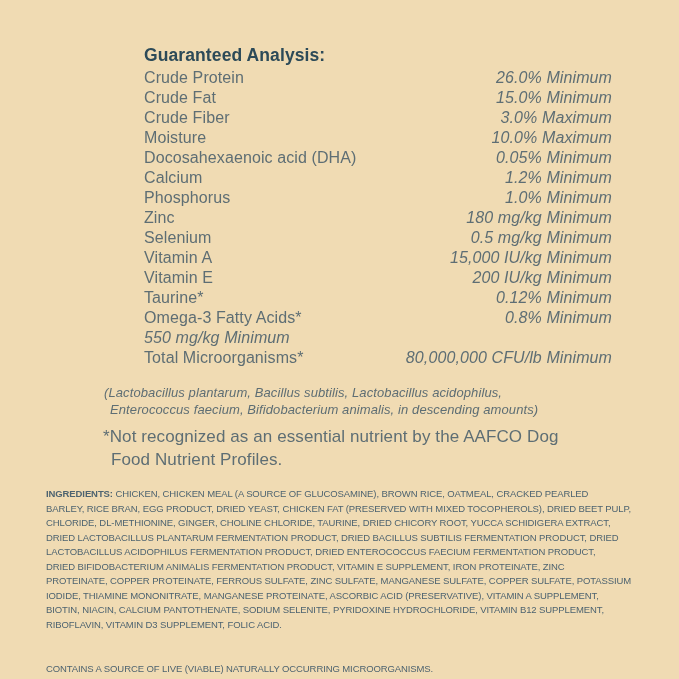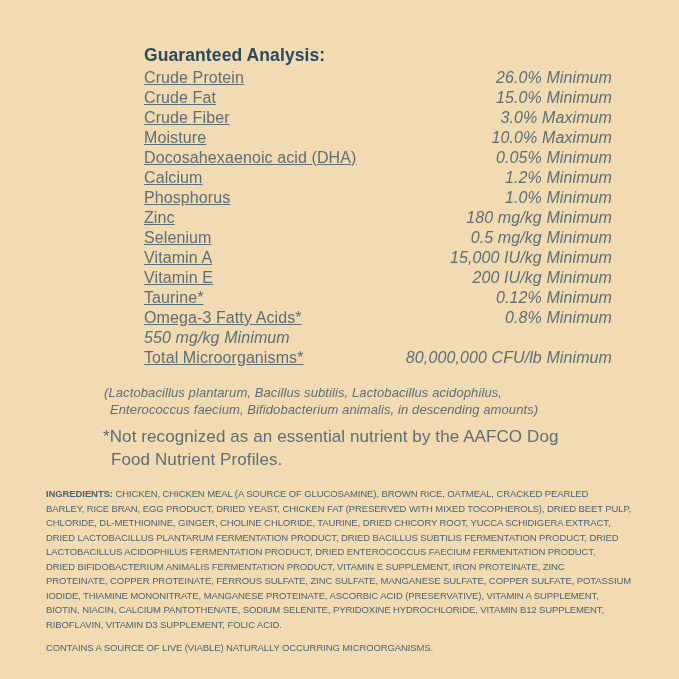--- a/index.html
+++ b/index.html
@@ -30,7 +30,7 @@
     display:flex;justify-content:space-between;align-items:baseline;
     font-size:16px;line-height:20px;letter-spacing:.1px;
   }
-  .ga-row .lbl{white-space:nowrap;text-decoration:underline;}
+  .ga-row .lbl{white-space:nowrap;}
   .ga-row .val{white-space:nowrap;text-align:right;font-style:italic;}
   .micro-note{
     position:absolute;left:104px;top:385px;

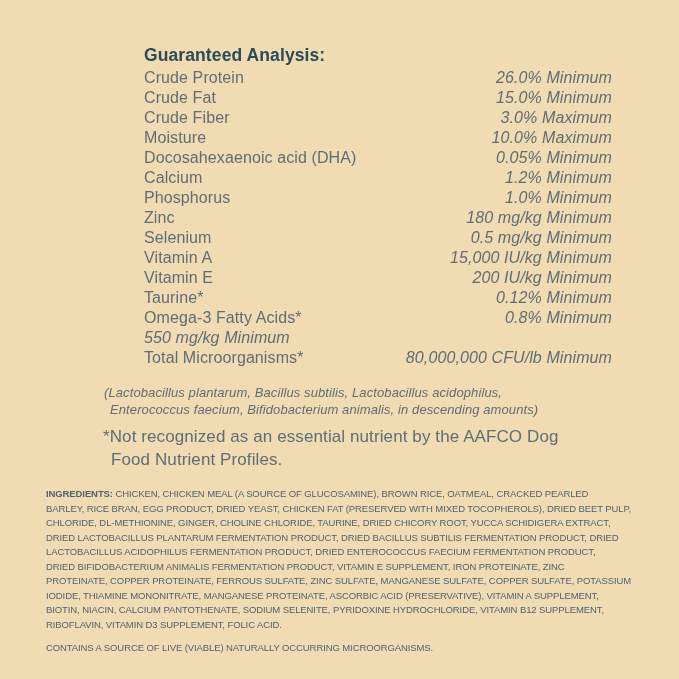--- a/index.html
+++ b/index.html
@@ -51,7 +51,7 @@
   .ingredients .ing-line{white-space:nowrap;}
   .ingredients .ing-label{font-weight:bold;}
   .contains-note{
-    position:absolute;left:46px;top:641px;
+    position:absolute;left:46px;top:662px;
     font-size:9.5px;line-height:14.5px;color:var(--ingredients);
     letter-spacing:-0.1px;white-space:nowrap;
   }

